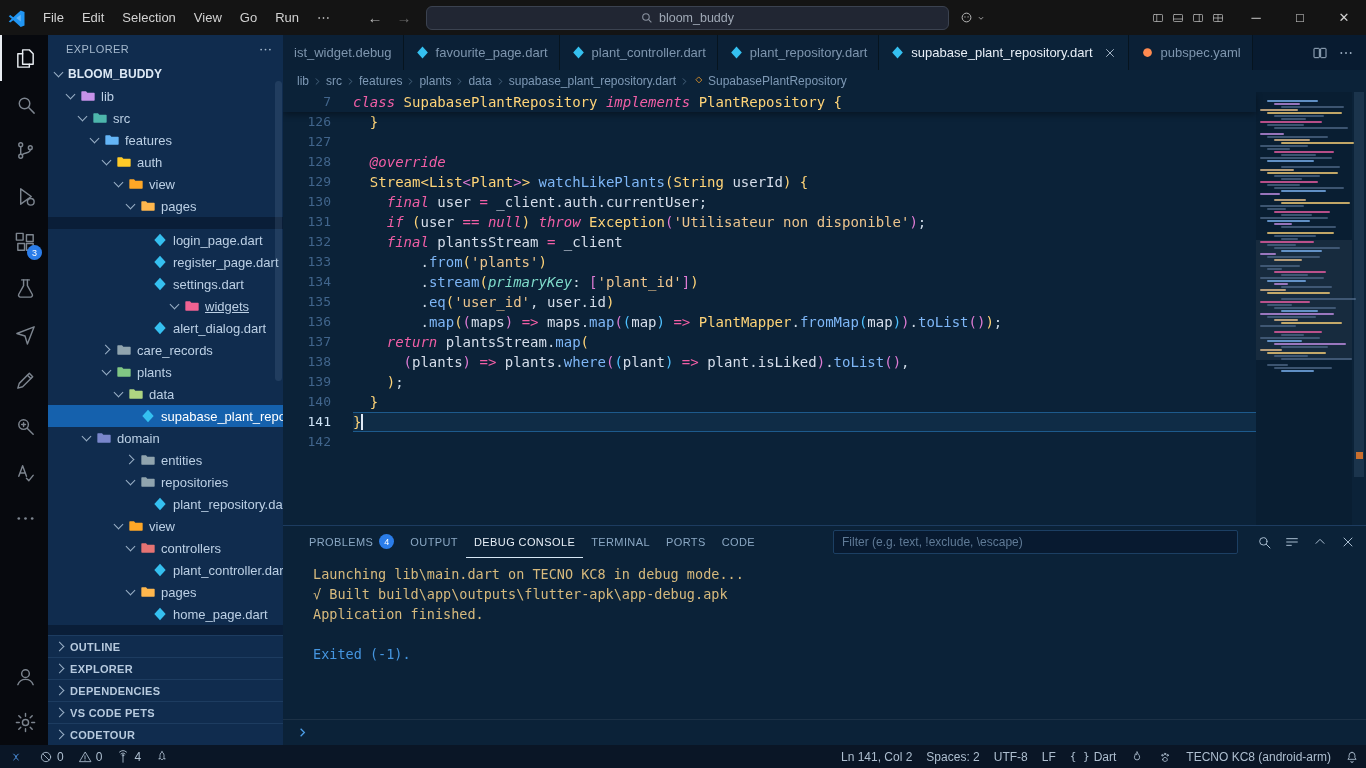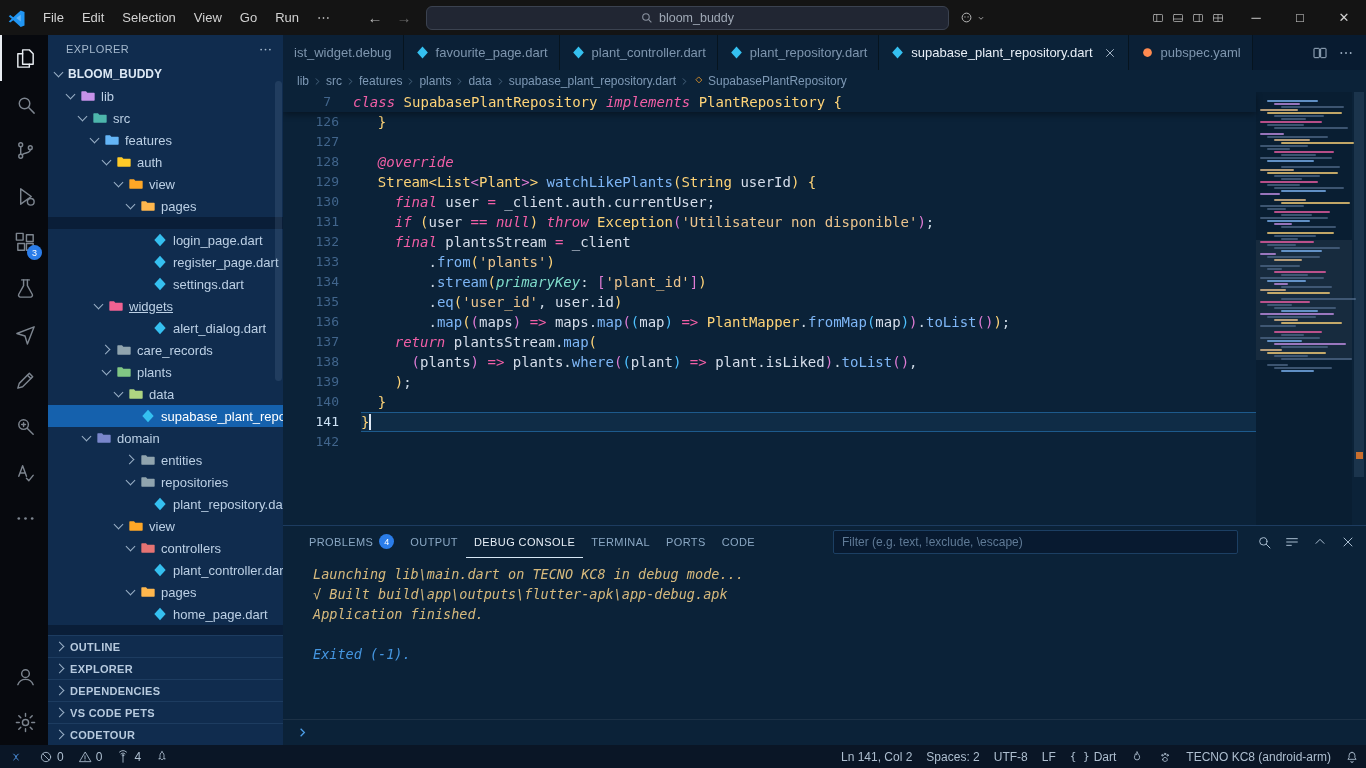--- a/index.html
+++ b/index.html
@@ -82,7 +82,7 @@
   
   .editor-wrap { flex:1; position:relative; background:#0b2238; overflow:hidden;
     font-family:"DejaVu Sans Mono", monospace; font-size:14px; }
-  .code-lines { position:absolute; left:8px; top:20px; right:110px; }
+  .code-lines { position:absolute; left:0; top:20px; right:110px; }
   .code-line { display:flex; height:20px; line-height:20px; white-space:pre; }
   .ln { width:70px; flex:none; text-align:right; padding-right:22px; color:#41658c; font-size:13px; }
   .lc { flex:1; min-width:0; }

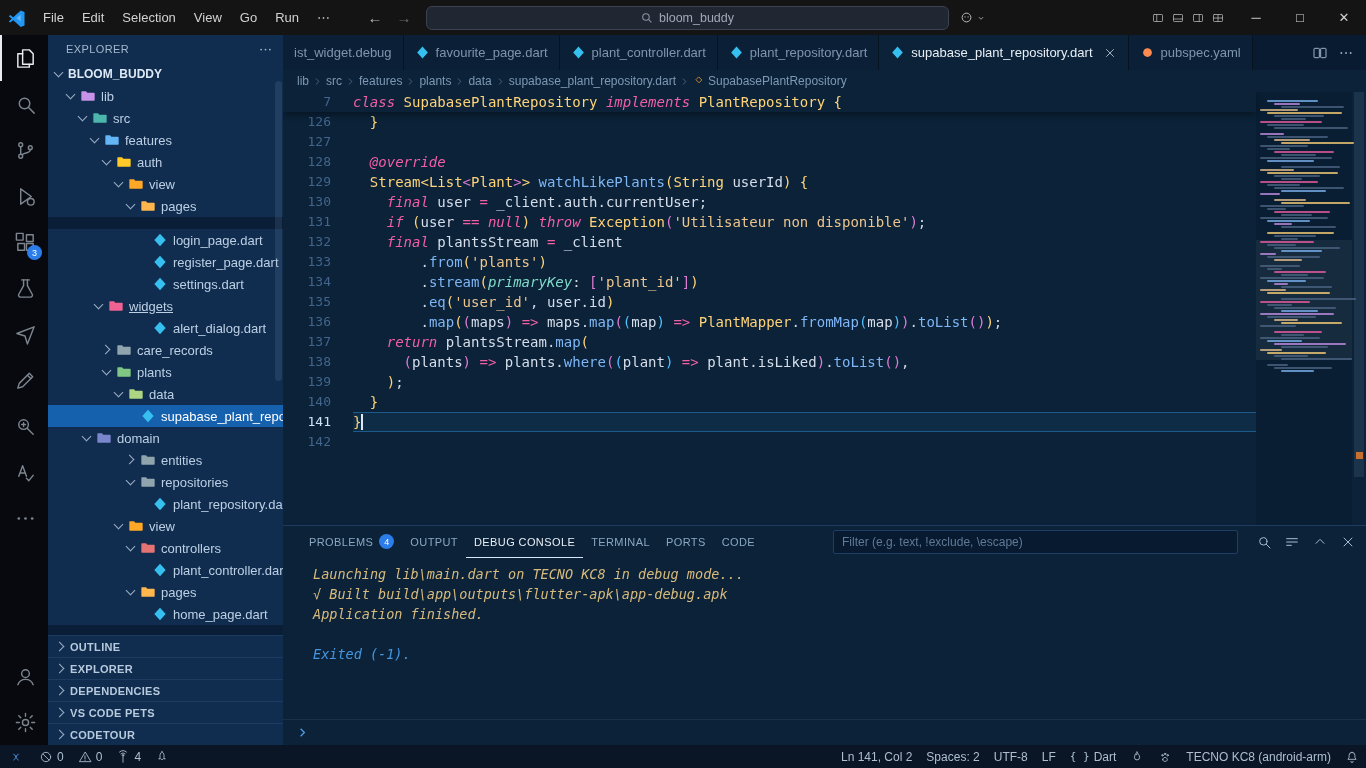--- a/index.html
+++ b/index.html
@@ -443,7 +443,7 @@
           </span>
           <span class="tree-label">settings.dart</span>
         </div>
-        <div class="tree-row" style="padding-left: 44px; text-decoration: underline;">
+        <div class="tree-row" style="padding-left: 120px; text-decoration: underline;">
           <span class="chev down"></span>
           <span class="icon" style="color: rgb(240, 98, 146);">
             <svg viewBox="0 0 24 24">

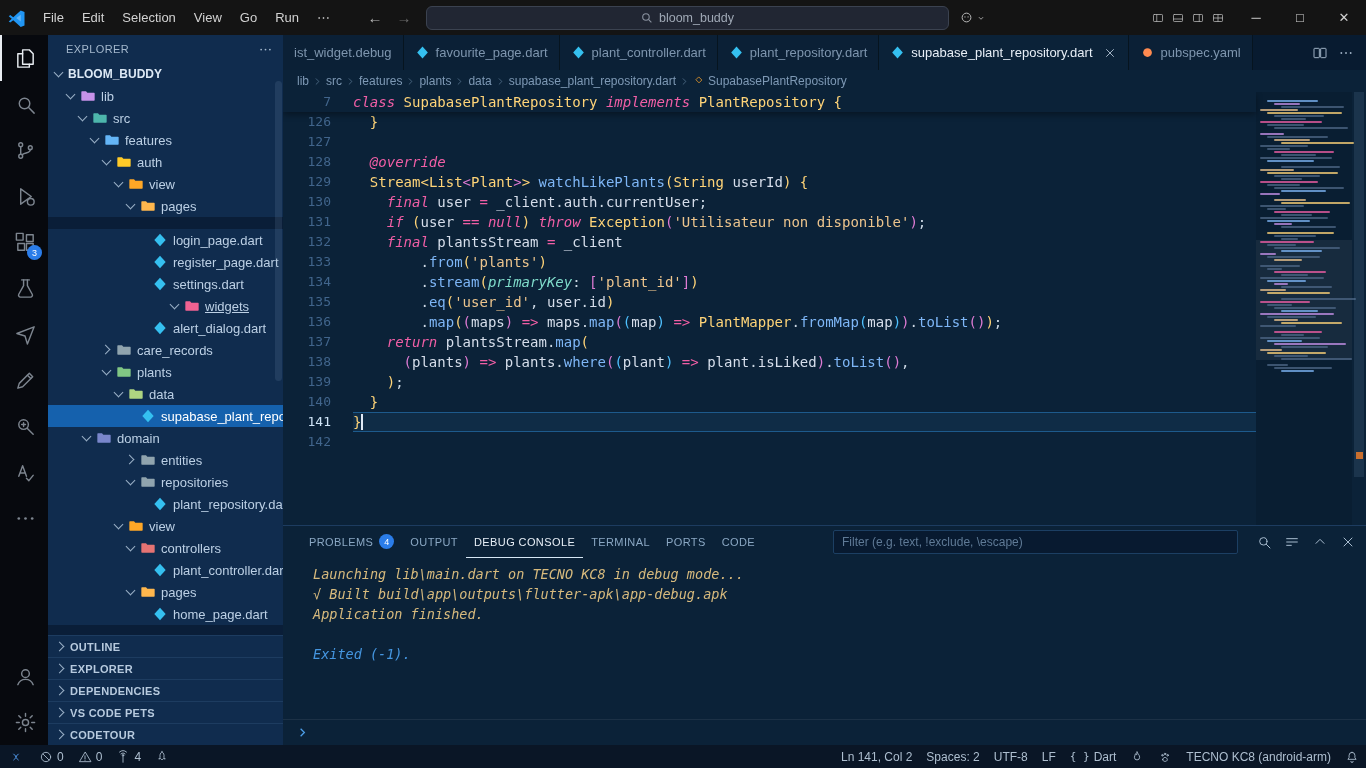--- a/index.html
+++ b/index.html
@@ -126,7 +126,7 @@
   .panel-body { flex:1; display:flex; flex-direction:column; overflow:hidden;
     font-family:"DejaVu Sans Mono", monospace; font-size:13.5px; }
   .console { flex:1; padding:6px 0 0 30px; }
-  .console-line { height:20px; line-height:20px; white-space:pre;font-style:italic; }
+  .console-line { height:20px; line-height:20px; white-space:pre; }
   .console-line.yellow { color:var(--console-yellow); }
   .console-line.blue { color:var(--console-blue); }
   .console-input { height:26px; flex:none; border-top:1px solid rgba(255,255,255,.07); display:flex; align-items:center; padding-left:12px; }

